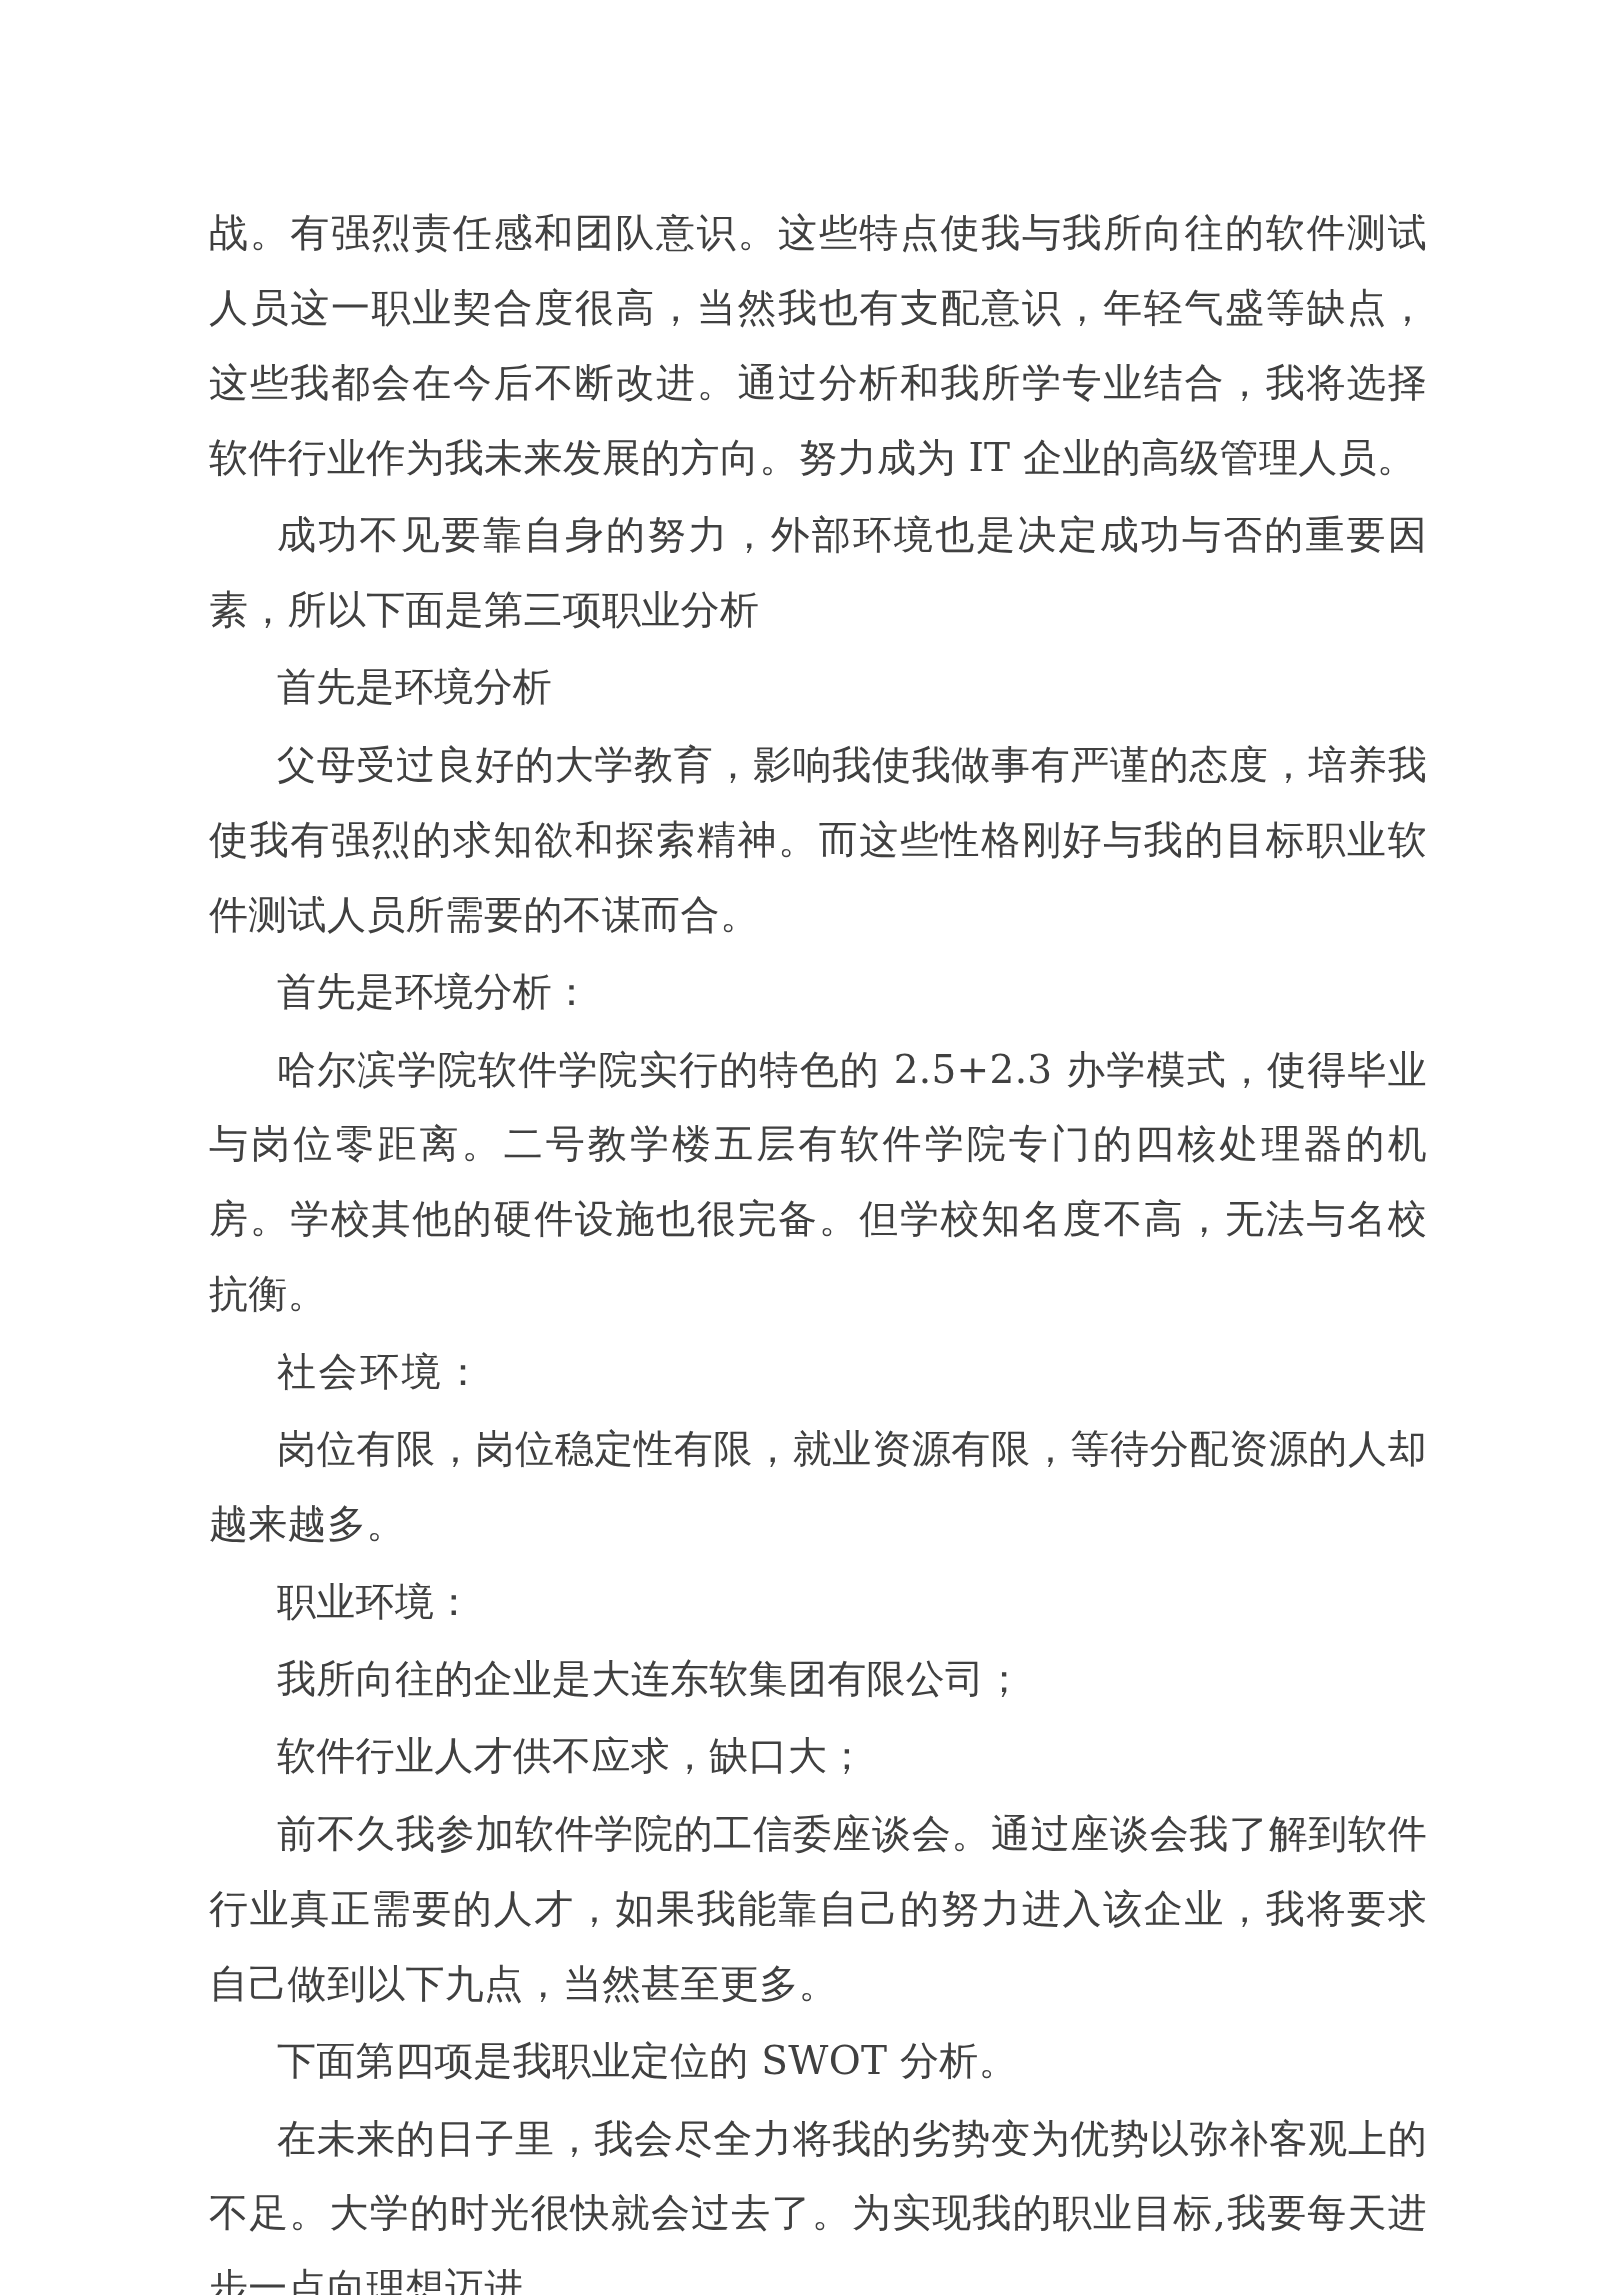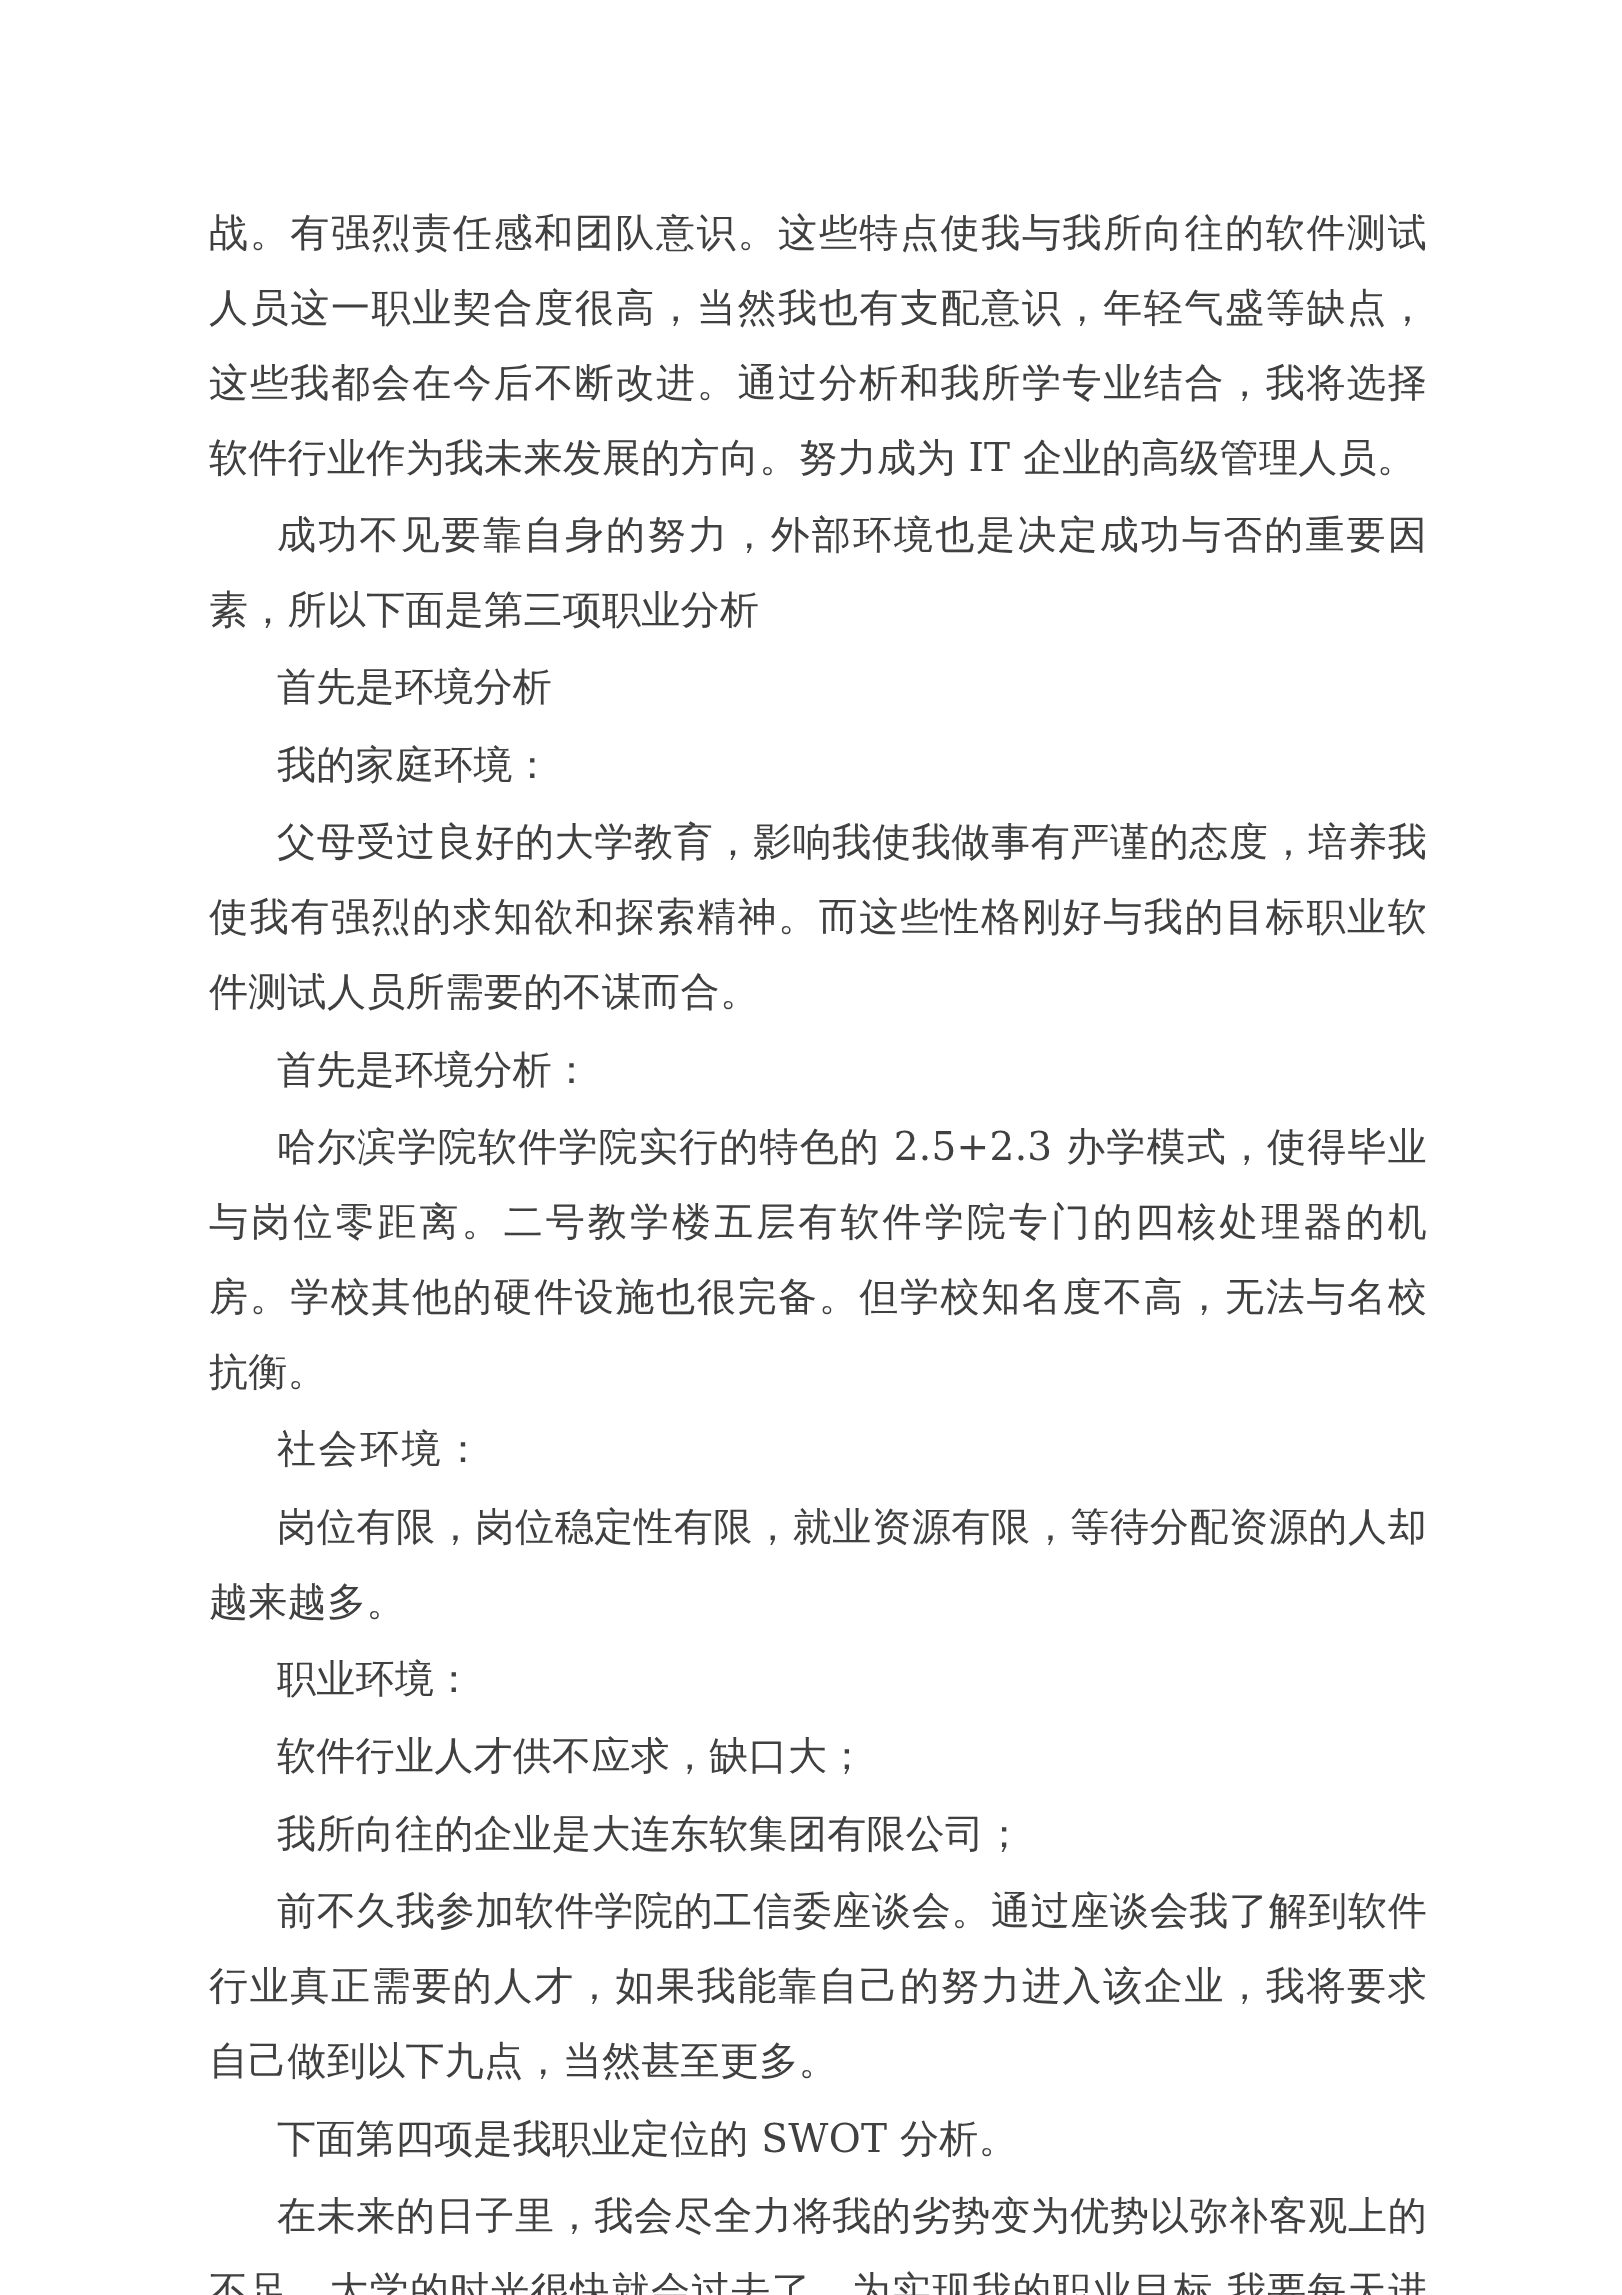--- a/index.html
+++ b/index.html
@@ -52,7 +52,6 @@
       <p class="para noindent">战。有强烈责任感和团队意识。这些特点使我与我所向往的软件测试人员这一职业契合度很高，当然我也有支配意识，年轻气盛等缺点，这些我都会在今后不断改进。通过分析和我所学专业结合，我将选择软件行业作为我未来发展的方向。努力成为 IT 企业的高级管理人员。</p>
       <p class="para indent">成功不见要靠自身的努力，外部环境也是决定成功与否的重要因素，所以下面是第三项职业分析</p>
       <p class="para indent">首先是环境分析</p>
-      <p class="para indent">我的家庭环境：</p>
       <p class="para indent">父母受过良好的大学教育，影响我使我做事有严谨的态度，培养我使我有强烈的求知欲和探索精神。而这些性格刚好与我的目标职业软件测试人员所需要的不谋而合。</p>
       <p class="para indent">首先是环境分析：</p>
       <p class="para indent">哈尔滨学院软件学院实行的特色的 2.5+2.3 办学模式，使得毕业与岗位零距离。二号教学楼五层有软件学院专门的四核处理器的机房。学校其他的硬件设施也很完备。但学校知名度不高，无法与名校抗衡。</p>

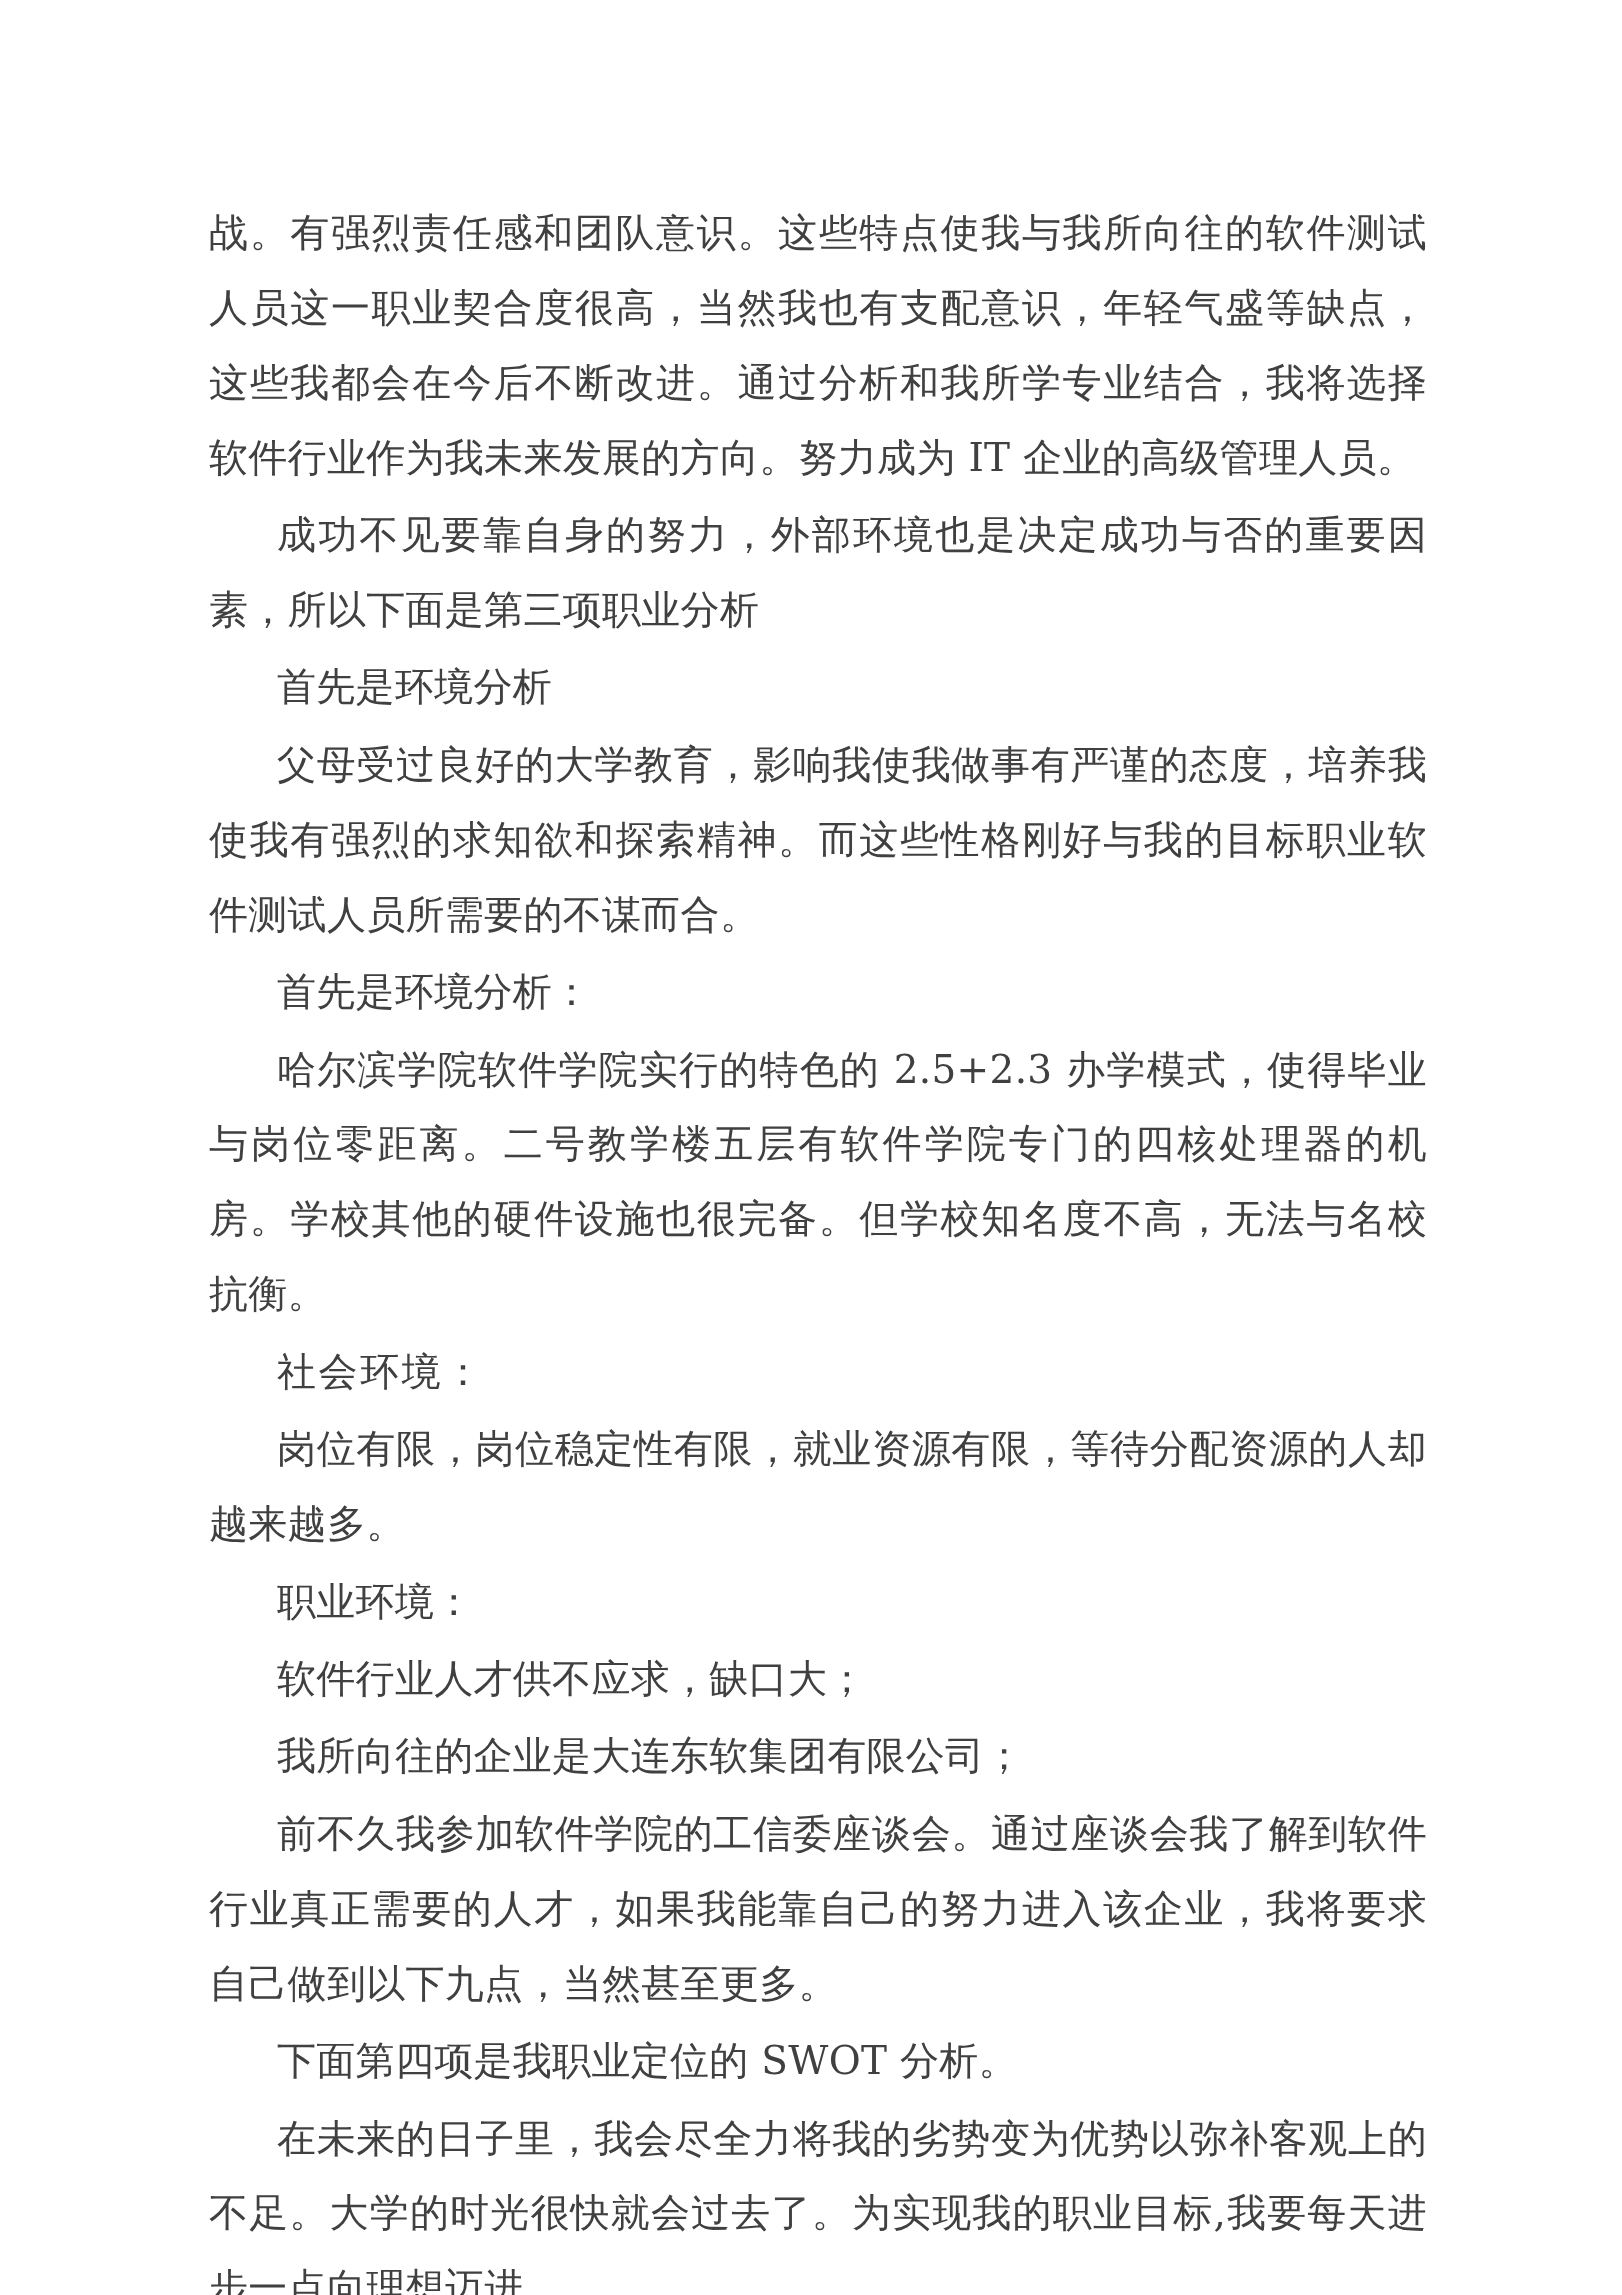--- a/index.html
+++ b/index.html
@@ -58,8 +58,8 @@
       <p class="para indent wide">社会环境：</p>
       <p class="para indent">岗位有限，岗位稳定性有限，就业资源有限，等待分配资源的人却越来越多。</p>
       <p class="para indent">职业环境：</p>
+      <p class="para indent">我所向往的企业是大连东软集团有限公司；</p>
       <p class="para indent">软件行业人才供不应求，缺口大；</p>
-      <p class="para indent">我所向往的企业是大连东软集团有限公司；</p>
       <p class="para indent">前不久我参加软件学院的工信委座谈会。通过座谈会我了解到软件行业真正需要的人才，如果我能靠自己的努力进入该企业，我将要求自己做到以下九点，当然甚至更多。</p>
       <p class="para indent">下面第四项是我职业定位的 SWOT 分析。</p>
       <p class="para indent">在未来的日子里，我会尽全力将我的劣势变为优势以弥补客观上的不足。大学的时光很快就会过去了。为实现我的职业目标,我要每天进步一点向理想迈进。</p>

